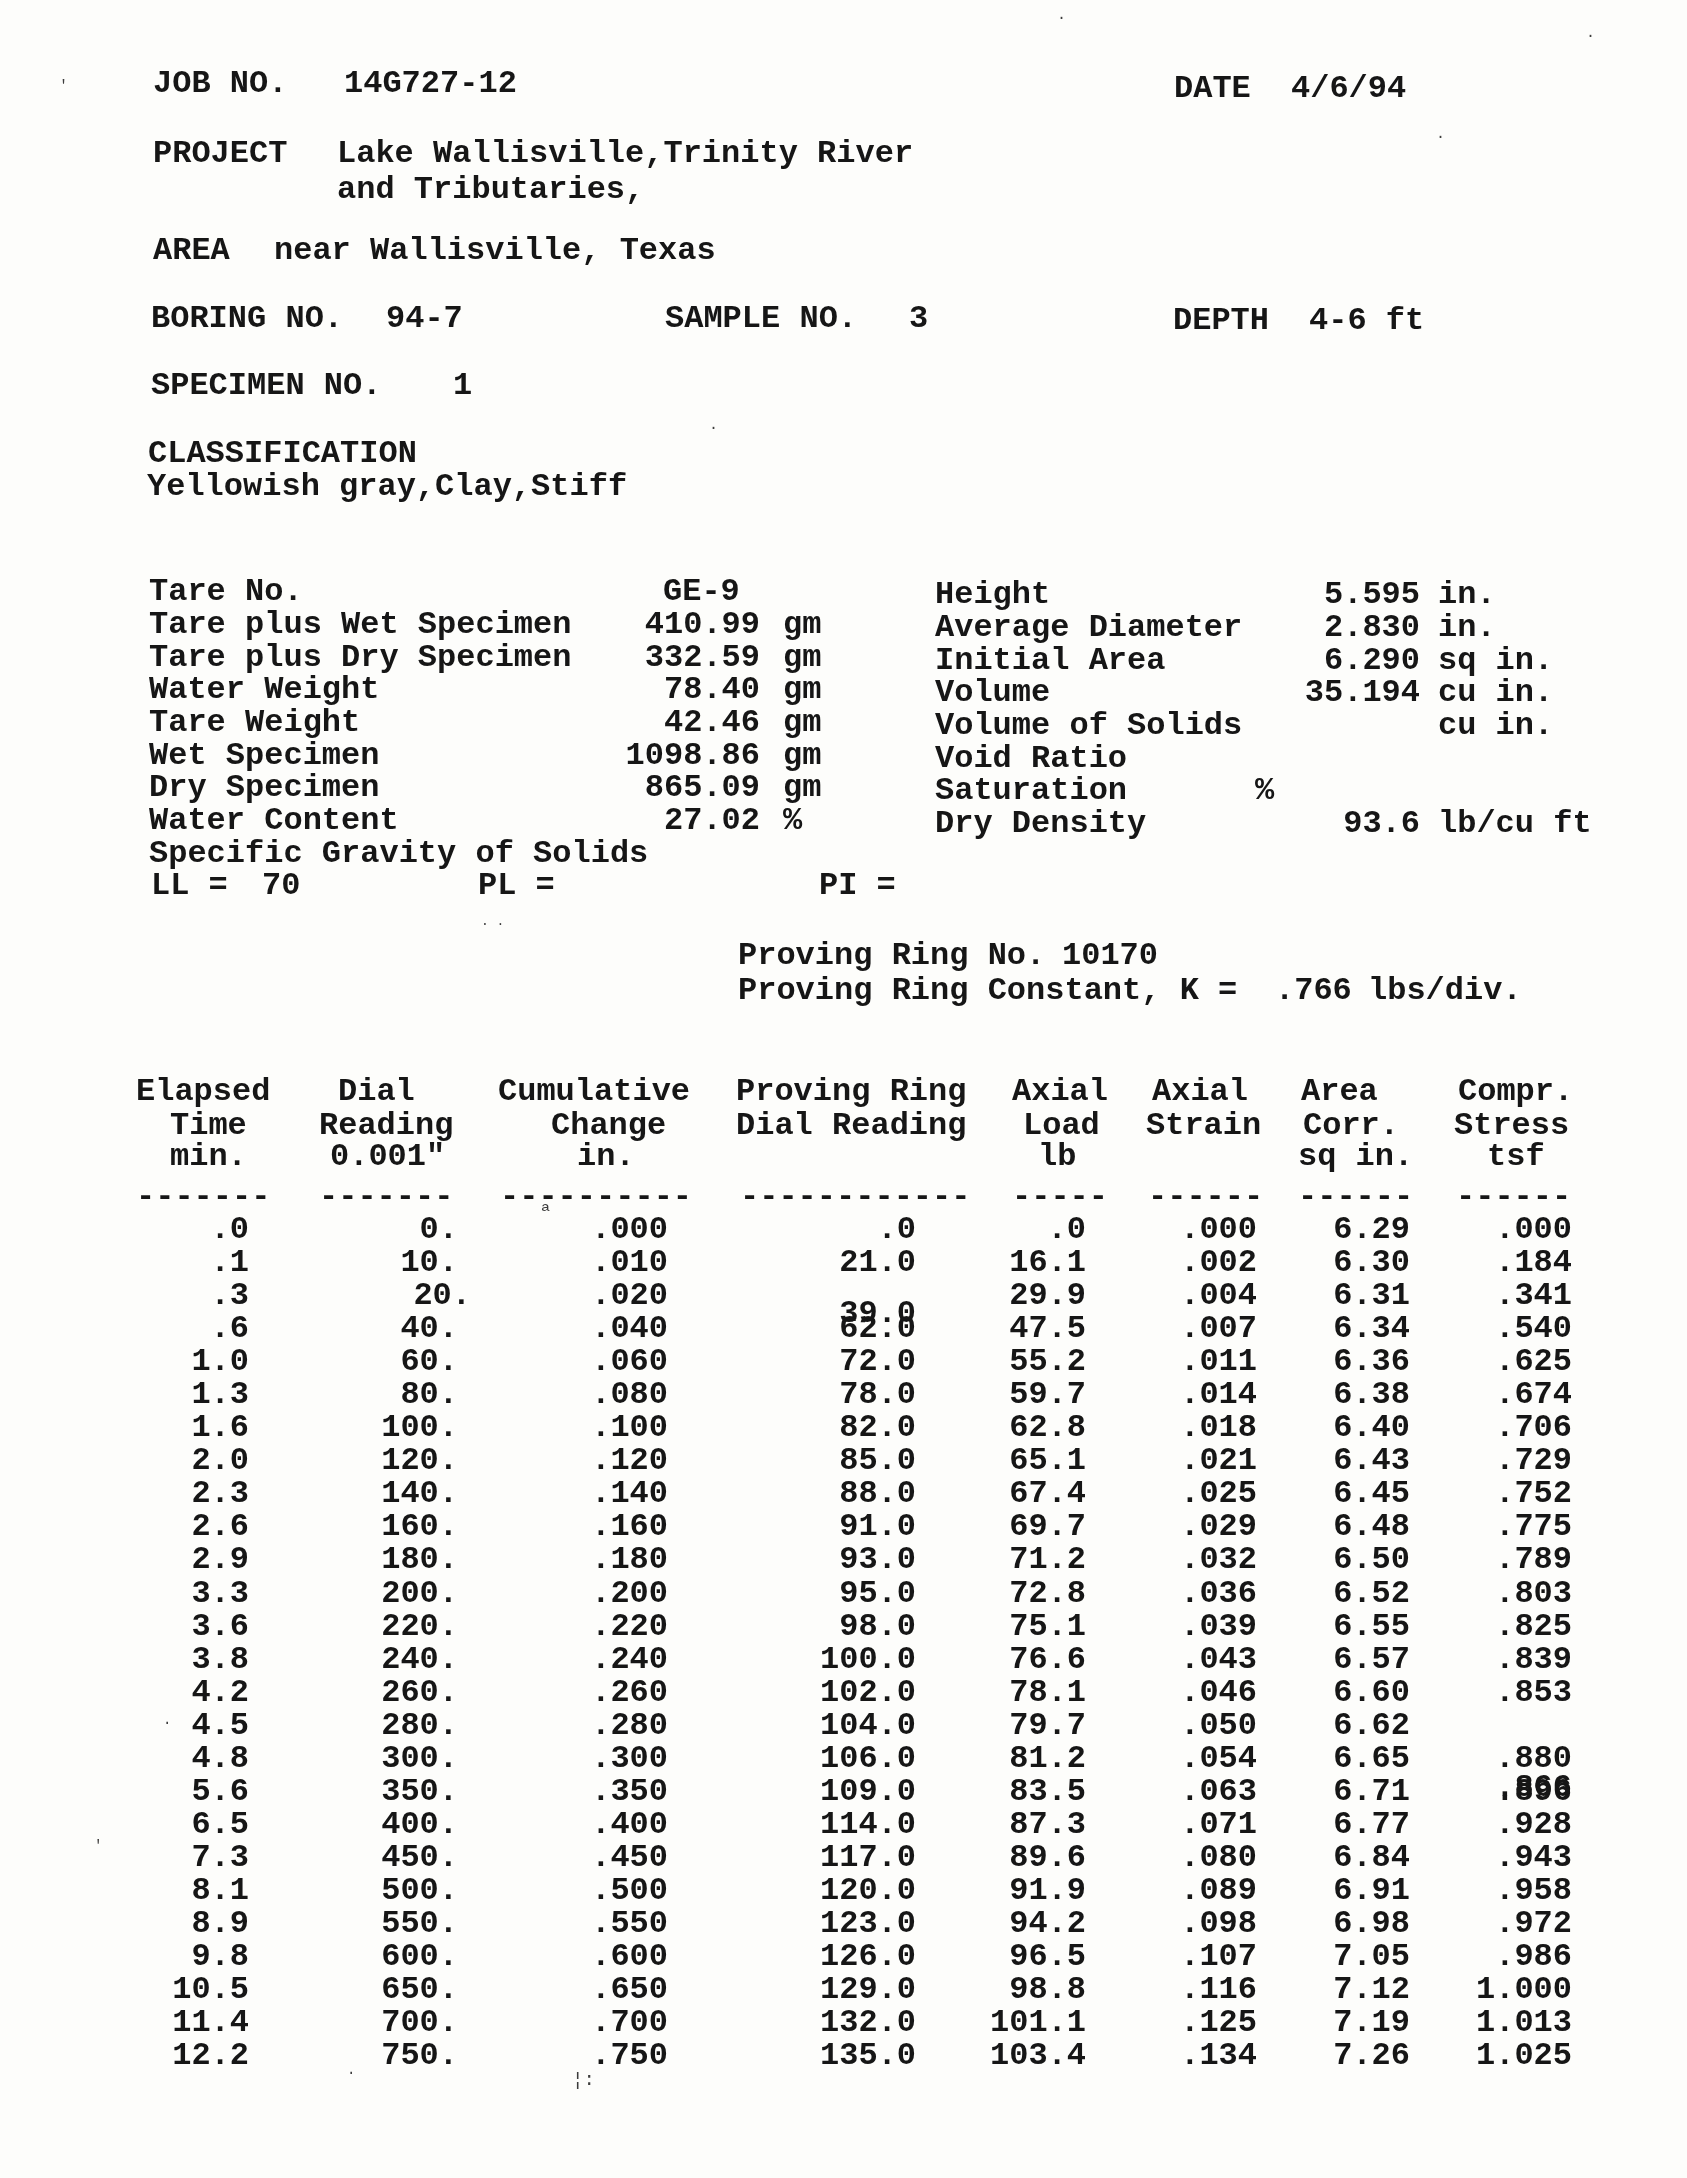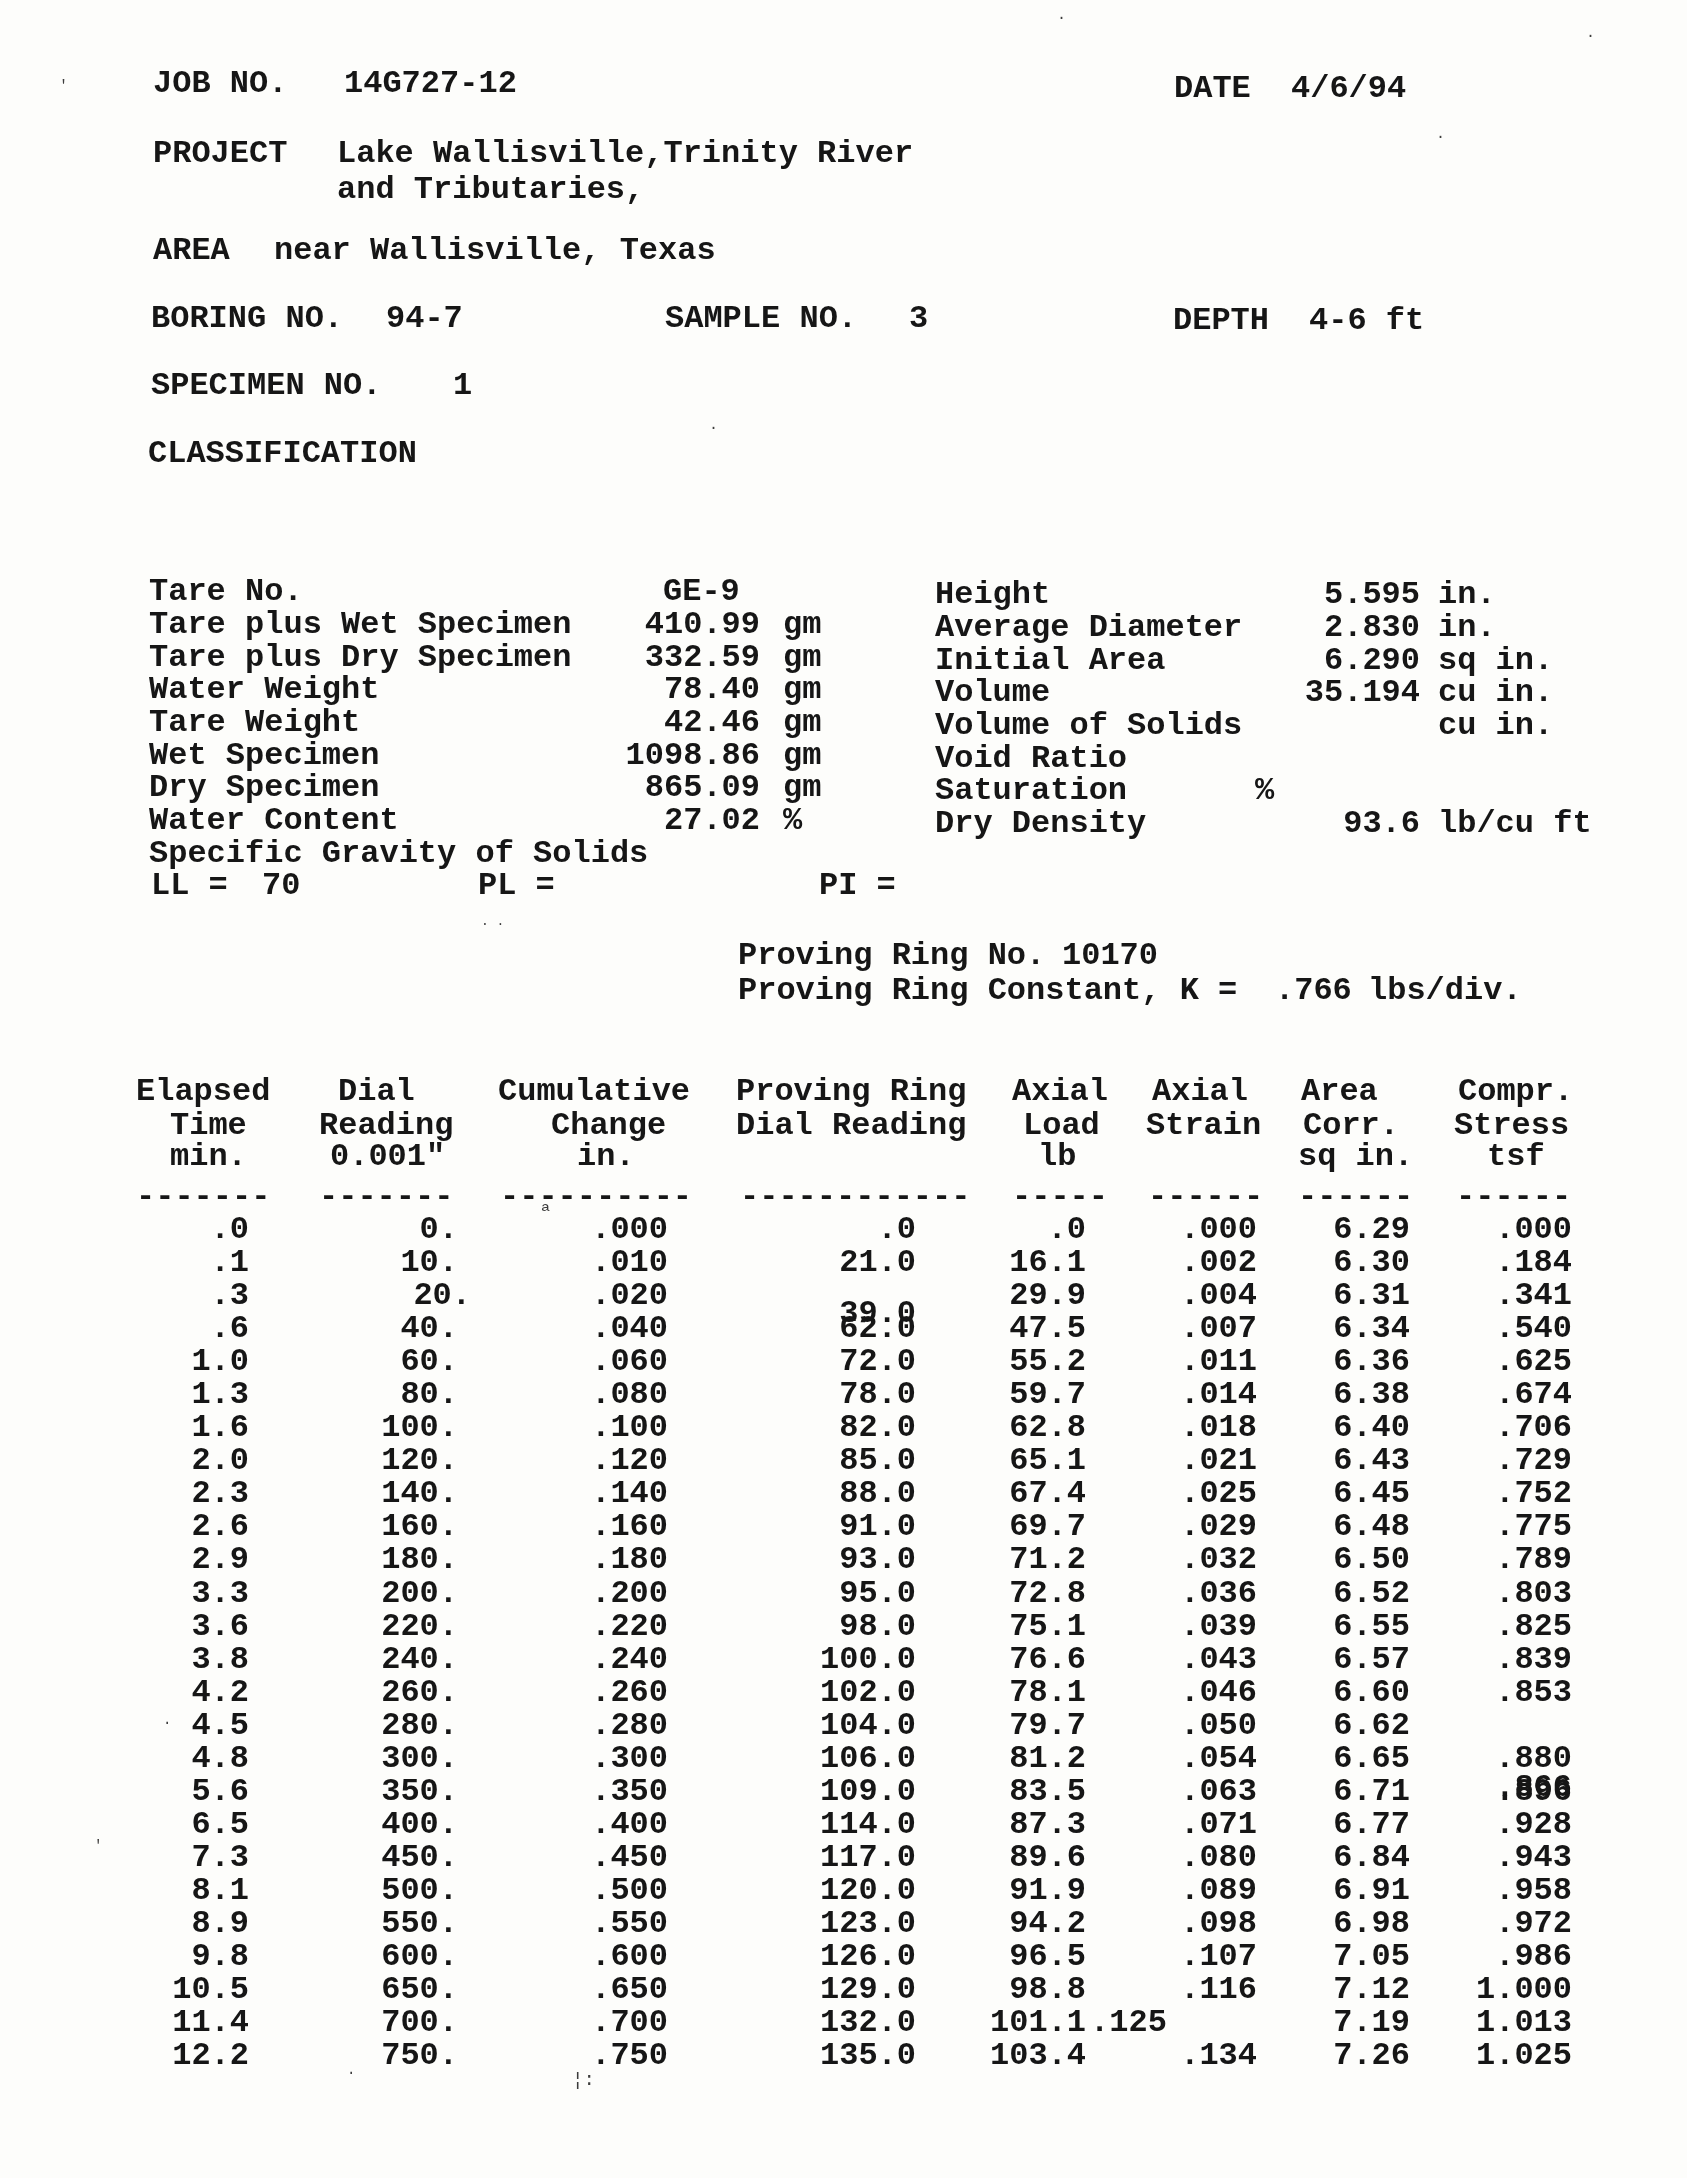--- a/index.html
+++ b/index.html
@@ -47,6 +47,7 @@
   <span class="t" style="left:453px;top:370px">1</span>
 
   <span class="t" style="left:148px;top:438px">CLASSIFICATION</span>
+  <span class="t" style="left:147px;top:471px">Yellowish gray,Clay,Stiff</span>
 
   <span class="t" style="left:151px;top:870px">LL =</span>
   <span class="t" style="left:262px;top:870px">70</span>

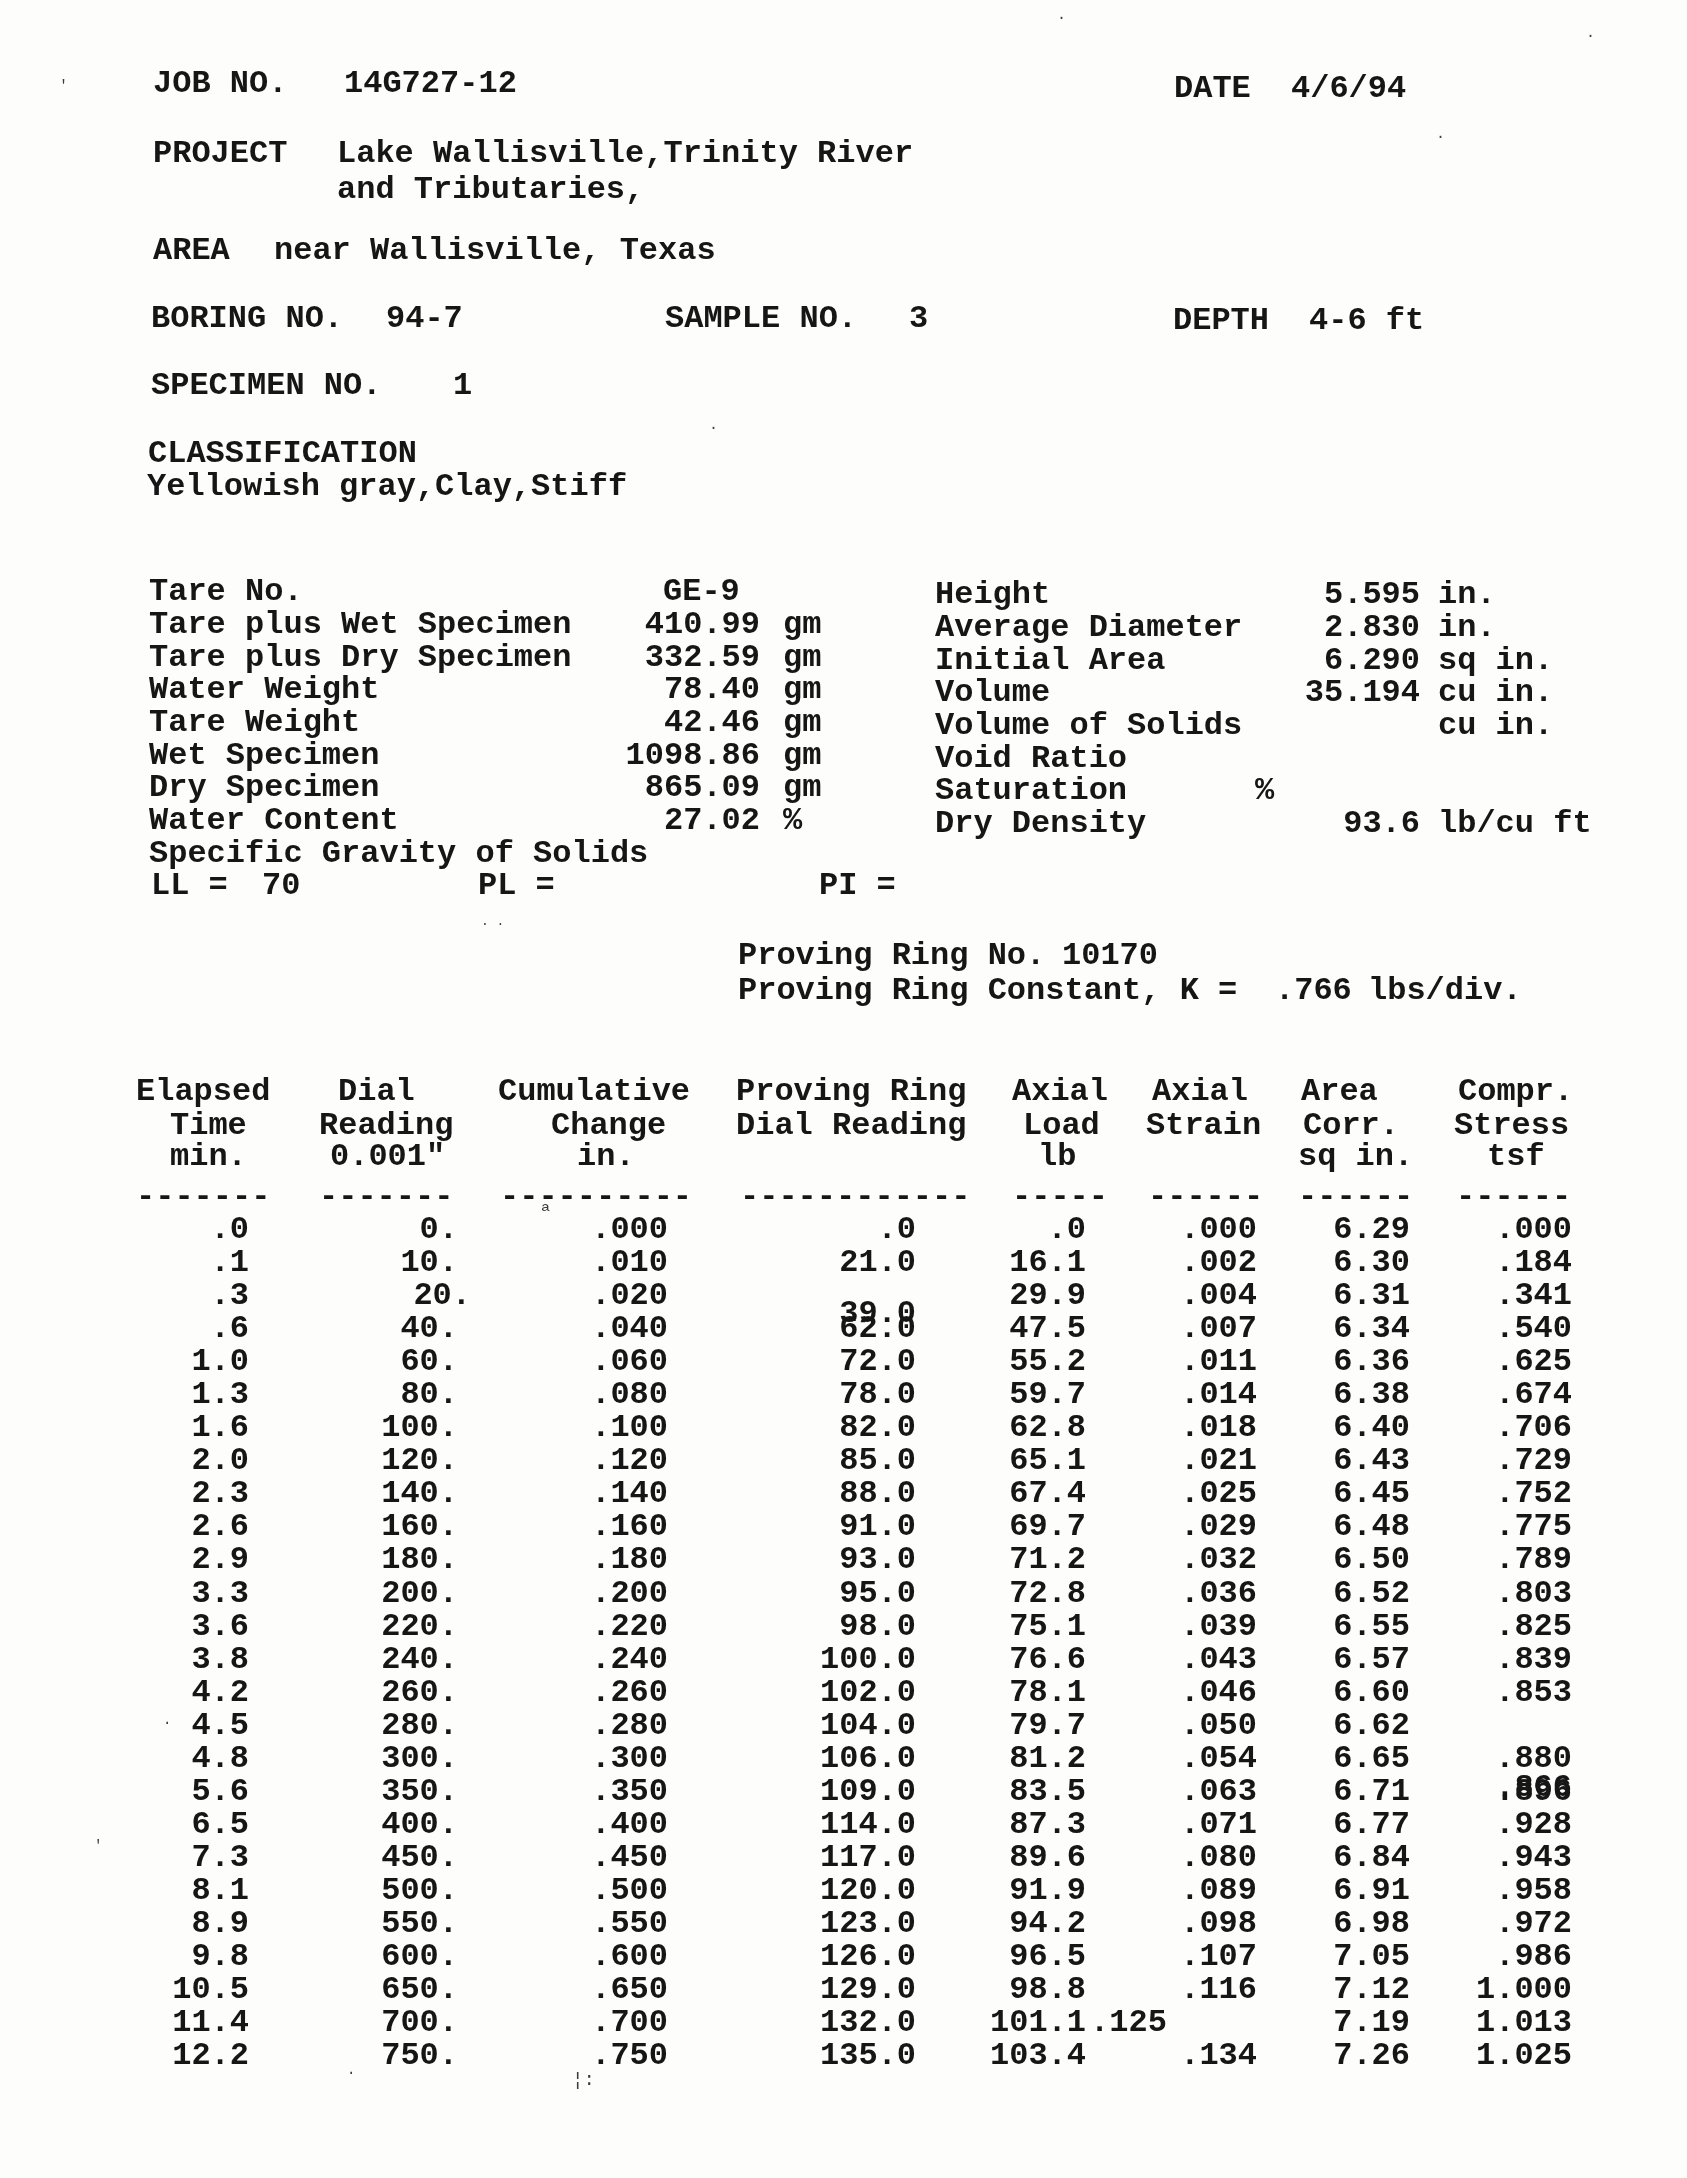--- a/index.html
+++ b/index.html
@@ -331,7 +331,7 @@
     <span class="t" style="left: 411px; top: 2007px; width: 257px; text-align: right;">.700</span>
     <span class="t" style="left: 659px; top: 2007px; width: 257px; text-align: right;">132.0</span>
     <span class="t" style="left: 829px; top: 2007px; width: 257px; text-align: right;">101.1</span>
-    <span class="t" style="left: 1000px; top: 2007px; width: 257px; text-align: center;">.125</span>
+    <span class="t" style="left: 1000px; top: 2007px; width: 257px; text-align: right;">.125</span>
     <span class="t" style="left: 1153px; top: 2007px; width: 257px; text-align: right;">7.19</span>
     <span class="t" style="left: 1315px; top: 2007px; width: 257px; text-align: right;">1.013</span>
     <span class="t" style="left: -8px; top: 2040px; width: 257px; text-align: right;">12.2</span>

